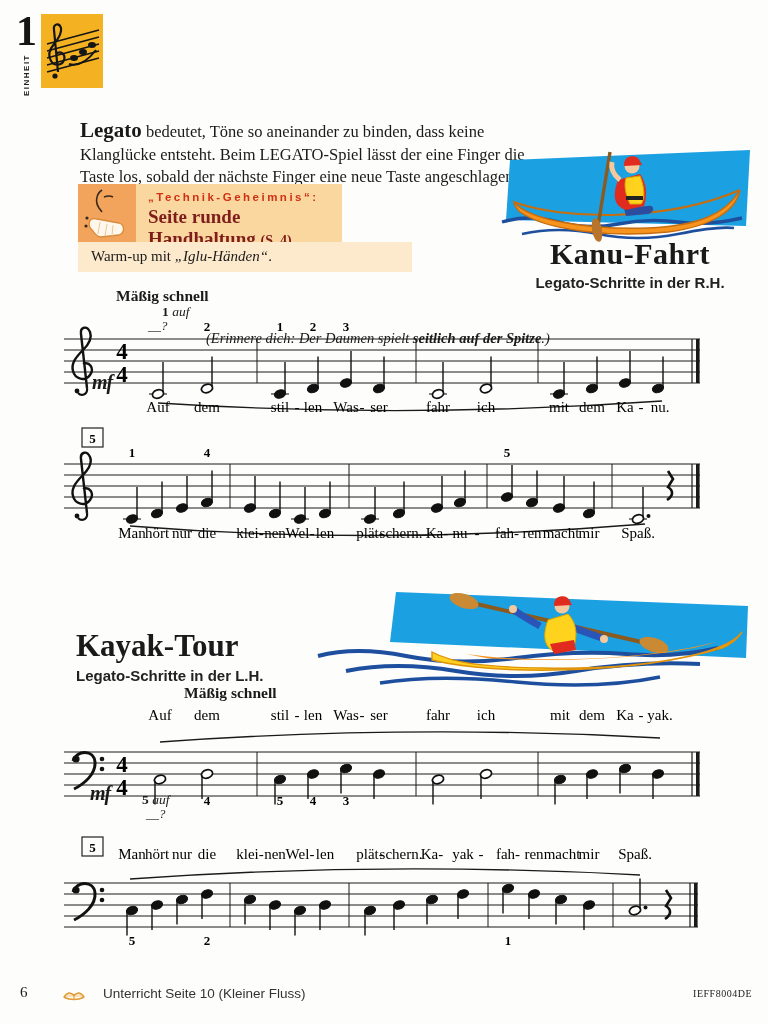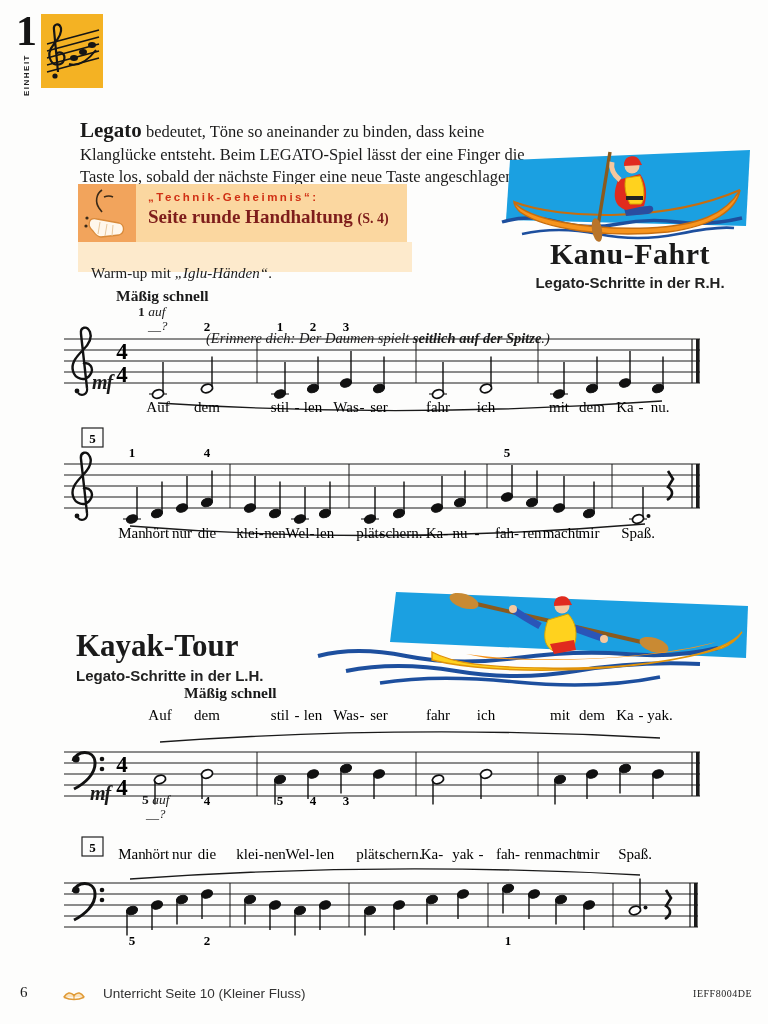--- a/index.html
+++ b/index.html
@@ -18,7 +18,7 @@
   .intro b{font-size:21px;}
 
   
-  .tbox{left:78px;top:184px;width:329px;height:58px;background:#fbd7a0;display:flex;}
+  .tbox{left:78px;top:184px;width:264px;height:58px;background:#fbd7a0;display:flex;}
   .tbox-icon{width:58px;height:58px;background:#f2a45c;flex:none;}
   .tbox-text{padding:7px 0 0 12px;}
   .tbox-label{font:bold 11.5px "Liberation Sans",sans-serif;letter-spacing:2.5px;color:#d03014;}

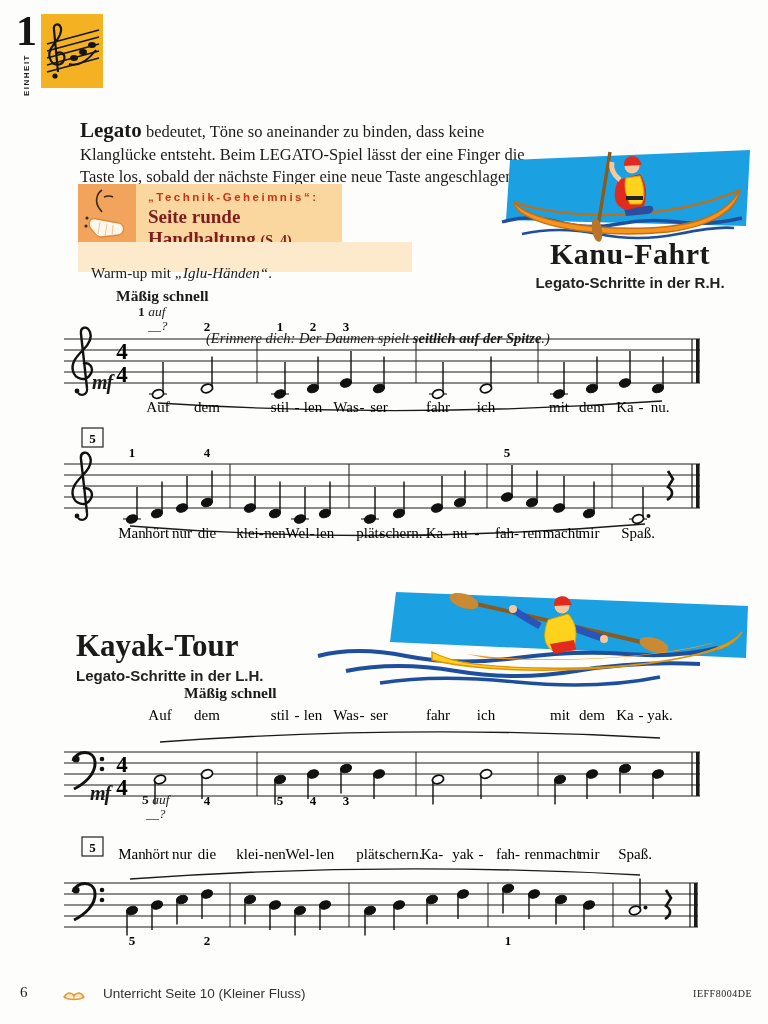--- a/index.html
+++ b/index.html
@@ -25,7 +25,7 @@
   .tbox-title{font:bold 19px "Liberation Serif",serif;color:#7e1d1b;margin-top:3px;}
   .tbox-title .pref{font-size:14px;font-weight:bold;font-family:Liberation Serif, serif;}
   .warm{left:78px;top:242px;width:334px;height:30px;background:#fdeacc;
-        font-size:15px;padding-top:23px;box-sizing:border-box;padding-left:13px;}
+        font-size:15px;padding-top:6px;box-sizing:border-box;padding-left:13px;}
 
   
   .kanu-head{left:498px;top:237px;width:264px;text-align:center;}

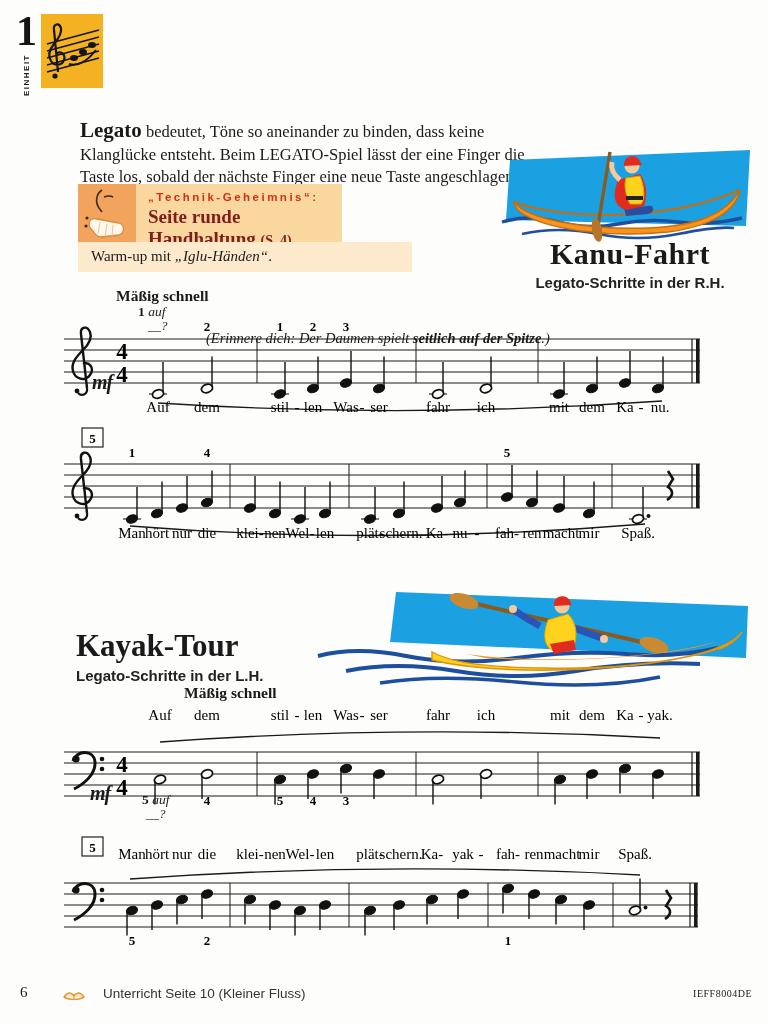--- a/index.html
+++ b/index.html
@@ -231,7 +231,7 @@
         <text x="286" y="46" class="finger" text-anchor="middle">3</text>
       </svg>
     <div class="tempo" style="left:56px;top:2px">Mäßig schnell</div>
-    <div class="hint" style="left:78px;top:19px"><span class="n">1</span> <span class="w">auf</span></div>
+    <div class="hint" style="left:102px;top:19px"><span class="n">1</span> <span class="w">auf</span></div>
     <div class="blank" style="left:88px;top:33px">__?</div>
     <div class="reminder" style="left:146px;top:19px"><span>(Erinnere dich: Der Daumen spielt </span><b>seitlich auf der Spitze</b><span>.)</span></div>
     <div class="dyn" style="left:32px;top:86px">mf</div>

